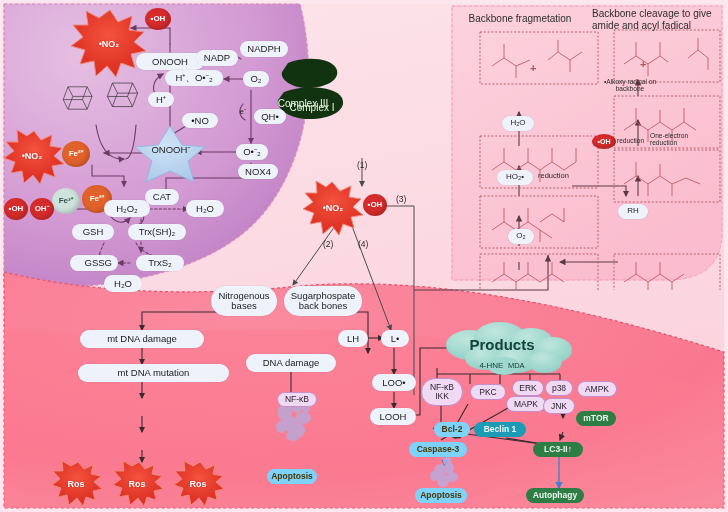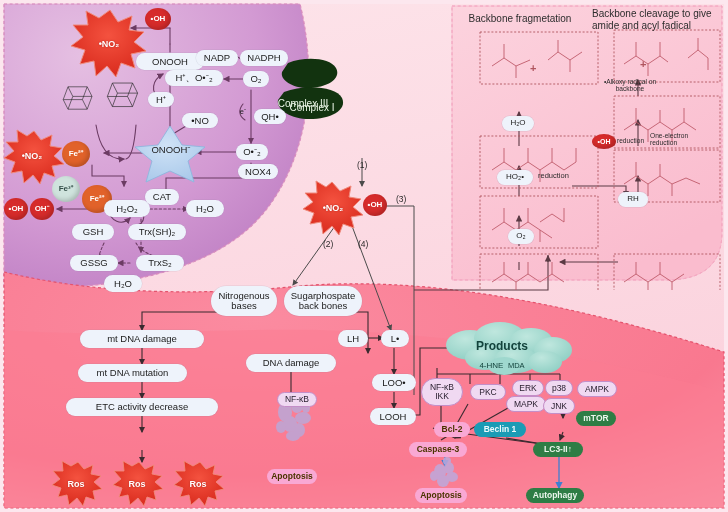--- a/index.html
+++ b/index.html
@@ -361,7 +361,7 @@
   <div class="node pill" style="left:196px;top:50px;width:42px;height:16px;">
     <span>NADP</span>
   </div>
-  <div class="node pill" style="left:240px;top:50px;width:48px;height:16px;">
+  <div class="node pill" style="left:240px;top:41px;width:48px;height:16px;">
     <span>NADPH</span>
   </div>
   <div class="node pill" style="left:243px;top:71px;width:26px;height:16px;">

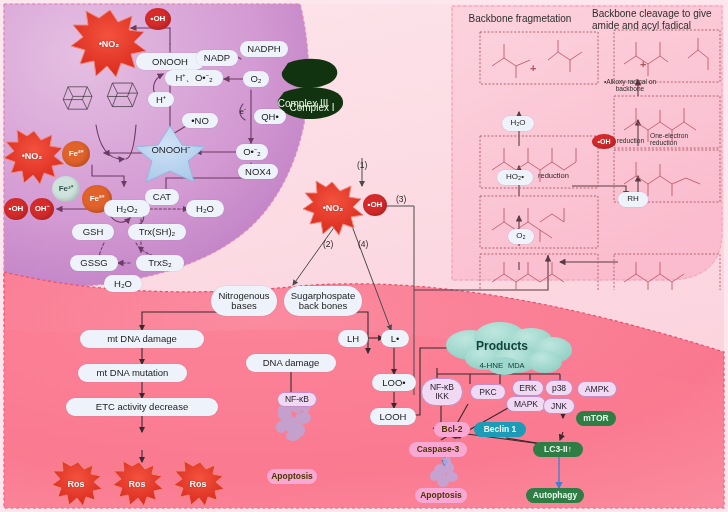--- a/index.html
+++ b/index.html
@@ -397,7 +397,7 @@
   <div class="node circle c-fe2" style="left:62px;top:141px;width:28px;height:26px;">
     <span>Fe²⁺</span>
   </div>
-  <div class="node circle c-fe3g" style="left:52px;top:176px;width:28px;height:26px;">
+  <div class="node circle c-fe3g" style="left:52px;top:188px;width:28px;height:26px;">
     <span>Fe³⁺</span>
   </div>
   <div class="node circle c-fe2" style="left:82px;top:185px;width:30px;height:28px;">

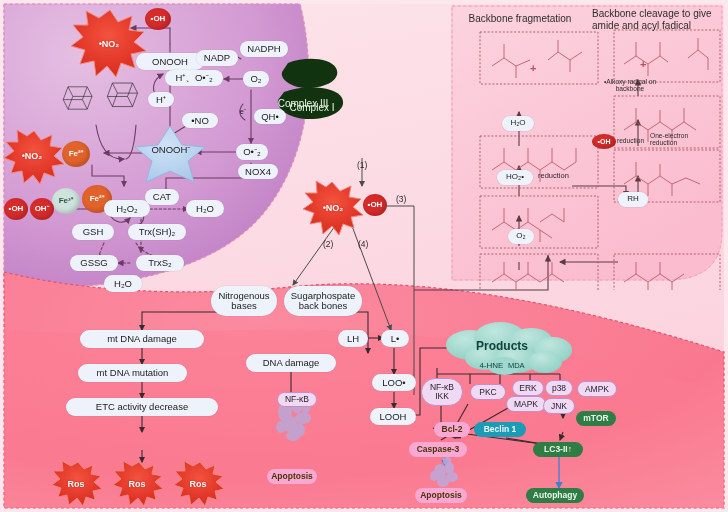--- a/index.html
+++ b/index.html
@@ -611,7 +611,7 @@
   <div class="node pill" style="left:508px;top:229px;width:26px;height:15px;font-size:8px;">
     <span>O₂</span>
   </div>
-  <div class="node pill" style="left:618px;top:192px;width:30px;height:15px;font-size:8px;">
+  <div class="node pill" style="left:618px;top:204px;width:30px;height:15px;font-size:8px;">
     <span>RH</span>
   </div>
   <div class="node circle c-oh" style="left:592px;top:134px;width:24px;height:15px;font-size:7px;">

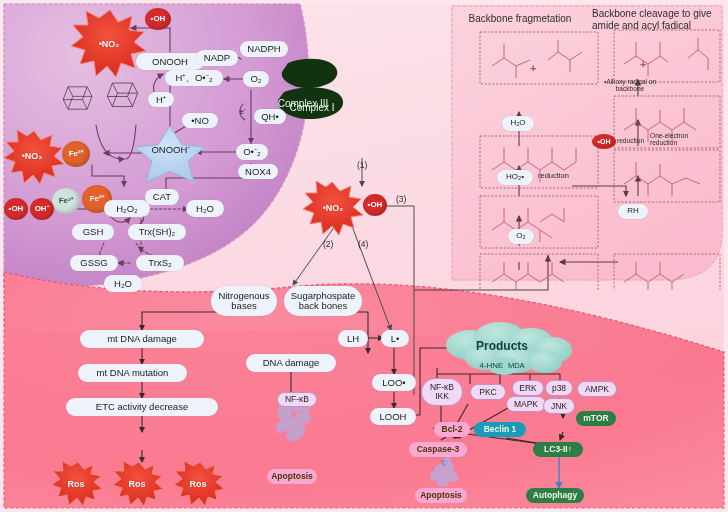--- a/index.html
+++ b/index.html
@@ -426,7 +426,7 @@
   <div class="node pill" style="left:128px;top:224px;width:58px;height:16px;">
     <span>Trx(SH)₂</span>
   </div>
-  <div class="node pill" style="left:70px;top:255px;width:48px;height:16px;">
+  <div class="node pill" style="left:70px;top:255px;width:48px;height:16px;justify-content:flex-end;">
     <span>GSSG</span>
   </div>
   <div class="node pill" style="left:136px;top:255px;width:48px;height:16px;">

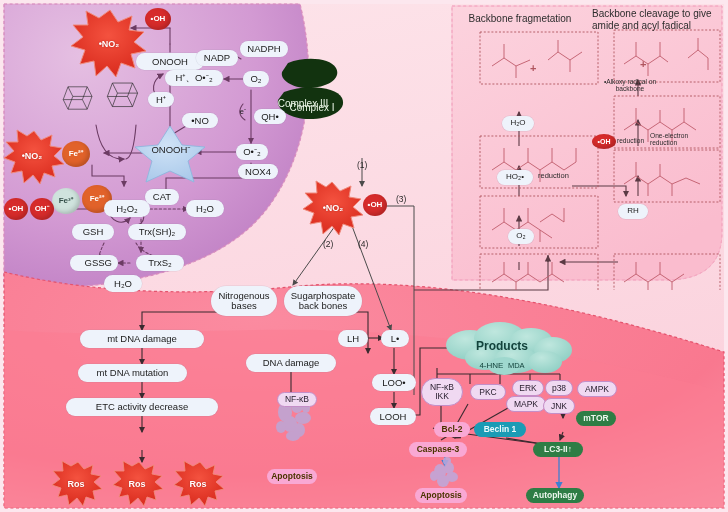--- a/index.html
+++ b/index.html
@@ -67,7 +67,7 @@
   .note { position:absolute; font-size:6.6px; color:#2b2b2b; line-height:1.12; z-index:8; }
 
   .products-txt { position:absolute; z-index:9; text-align:center; color:#13433c; }
-  .products-txt b { font-size:12px; }
+  .products-txt b { font-size:15px; }
   .products-txt span { font-size:8px; }
 
   .starburst { position:absolute; z-index:6; display:flex; align-items:center; justify-content:center; }

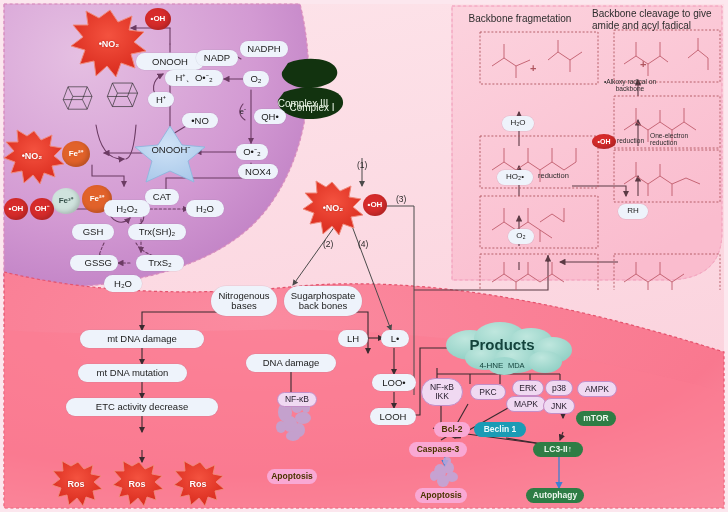--- a/index.html
+++ b/index.html
@@ -458,7 +458,7 @@
   <div class="node pill" style="left:80px;top:330px;width:124px;height:18px;">
     <span>mt DNA damage</span>
   </div>
-  <div class="node pill" style="left:78px;top:364px;width:109px;height:18px;">
+  <div class="node pill" style="left:78px;top:364px;width:151px;height:18px;">
     <span>mt DNA mutation</span>
   </div>
   <div class="node pill" style="left:66px;top:398px;width:152px;height:18px;">

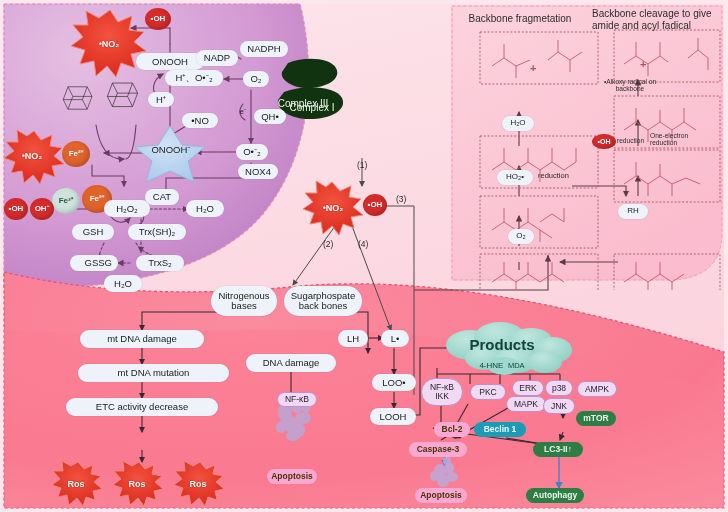--- a/index.html
+++ b/index.html
@@ -461,9 +461,6 @@
   <div class="node pill" style="left:78px;top:364px;width:151px;height:18px;">
     <span>mt DNA mutation</span>
   </div>
-  <div class="node pill" style="left:66px;top:398px;width:152px;height:18px;">
-    <span>ETC activity decrease</span>
-  </div>
 
   <div class="starburst" style="left:50px;top:460px;width:52px;height:48px;">
     <span>Ros</span>

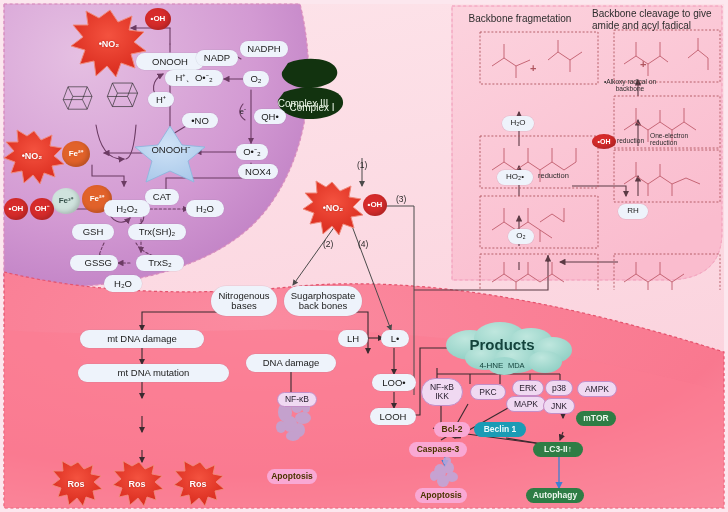--- a/index.html
+++ b/index.html
@@ -50,7 +50,7 @@
 
   .lab-purple { background:#f0d9f2; border:0.6px solid #c48ec8; border-radius:999px;
                 padding:1px 5px; font-size:8.5px; color:#2a2030; }
-  .lab-yellow { background:#f9a8d4; border-radius:999px; padding:1px 6px;
+  .lab-yellow { background:#7dd3fc; border-radius:999px; padding:1px 6px;
                 font-size:8.5px; color:#4a3400; font-weight:600; }
   .lab-green  { background:#2e7d45; border-radius:999px; padding:1px 6px;
                 font-size:8.5px; color:#eaf6ec; font-weight:600; }

